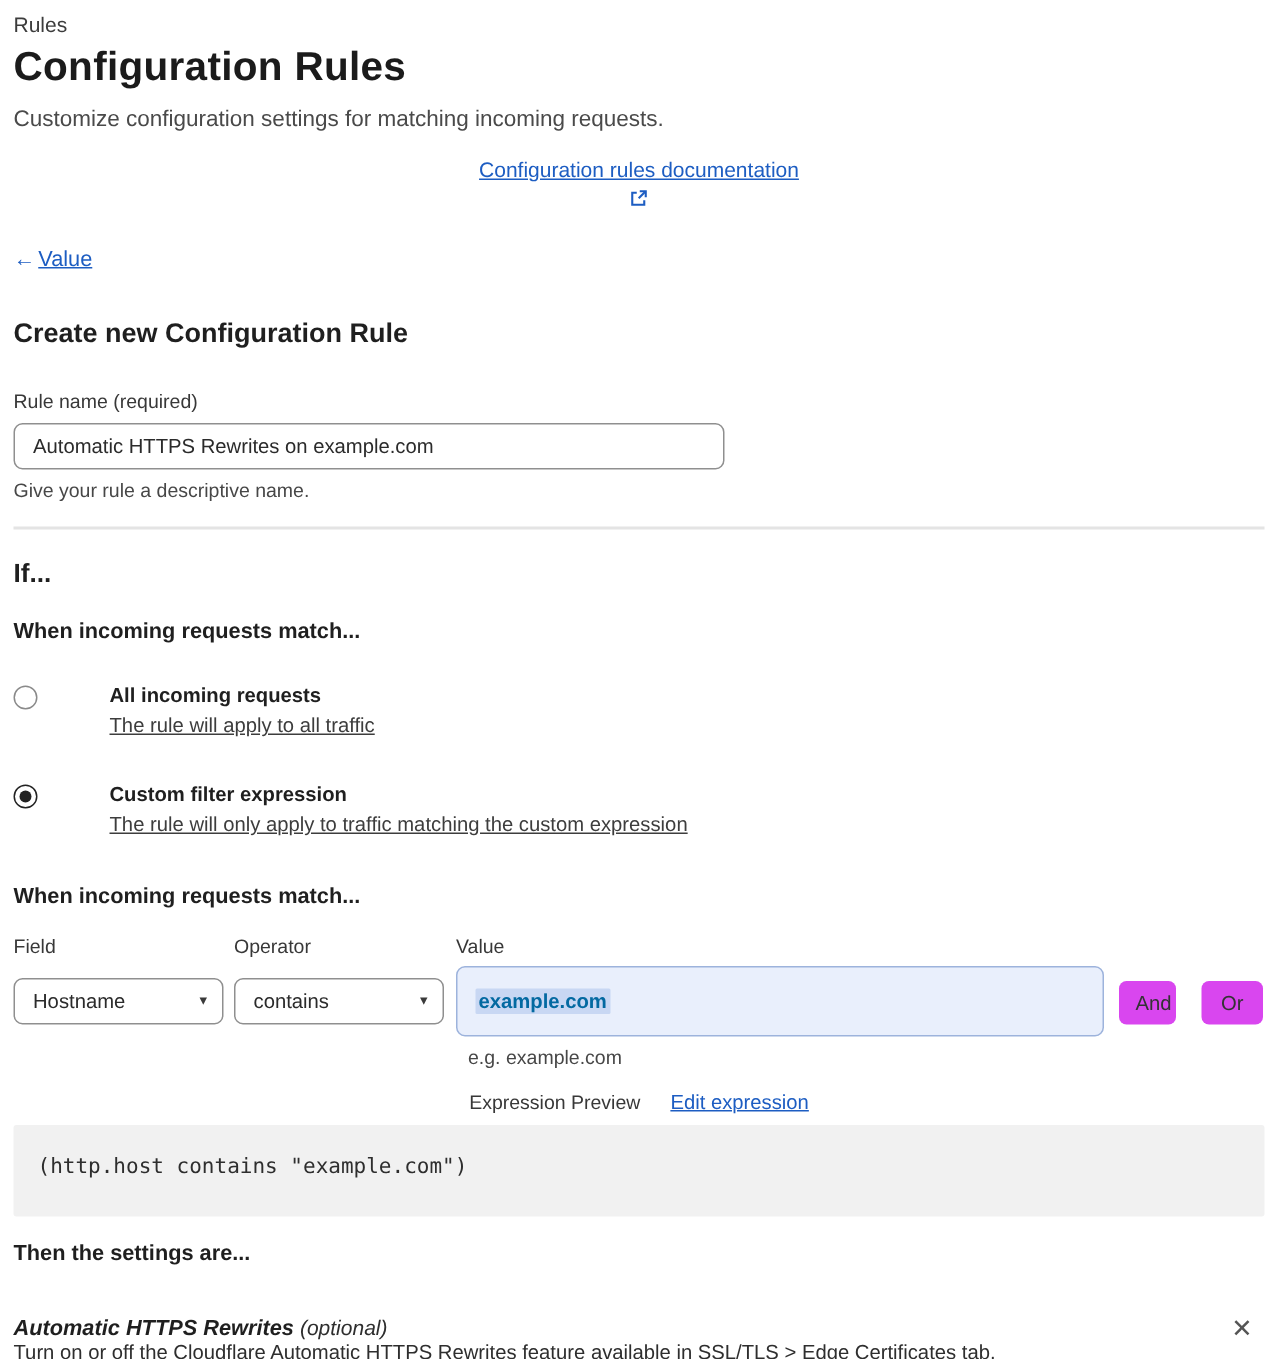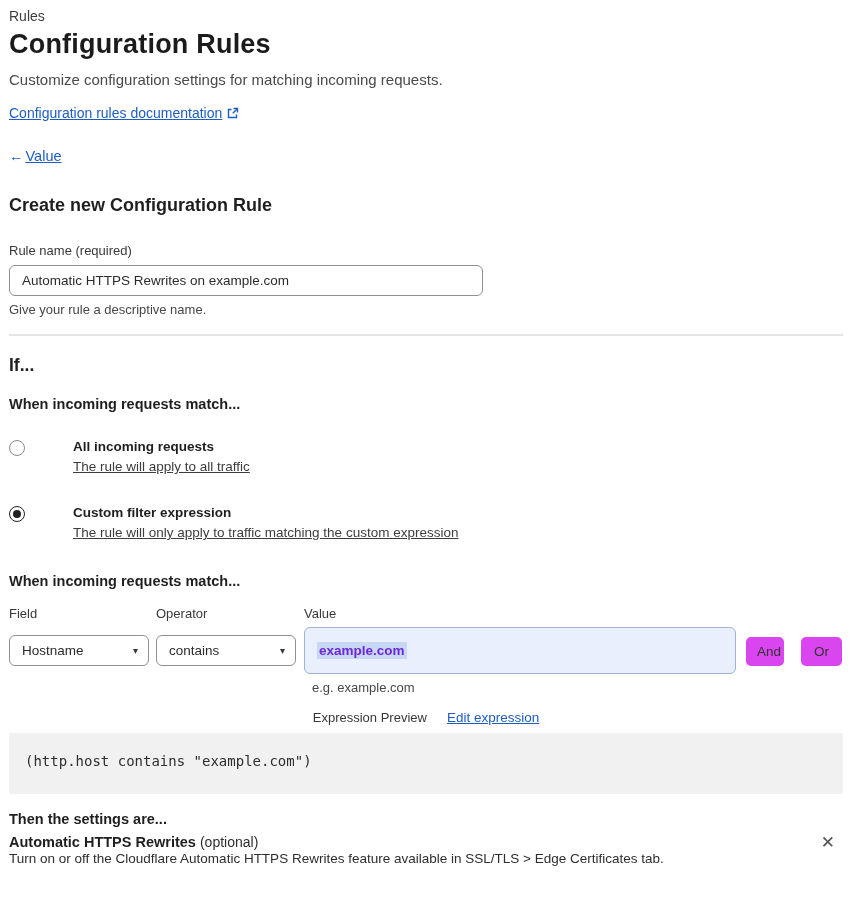--- a/index.html
+++ b/index.html
@@ -17,7 +17,7 @@
   .page-title { font-size: 27px; font-weight: bold; color: #1b1b1b; margin-top: 5px; letter-spacing: .2px; }
   .subtitle { font-size: 15px; color: #4a4a4a; margin-top: 11px; }
   a, .link { color: #1d5dc2; text-decoration: underline; cursor: pointer; }
-  .doc-link-row { margin-top: 17px; font-size: 14px; display: flex; align-items: center; gap: 5px; }
+  .doc-link-row { margin-top: 17px; font-size: 14px; display: flex; align-items: center; gap: 5px; flex-direction: column; }
   .ext-icon { display: inline-block; color: #1d5dc2; }
   .ext-icon svg { display: block; }
   .back-row { margin-top: 27px; font-size: 14.5px; }

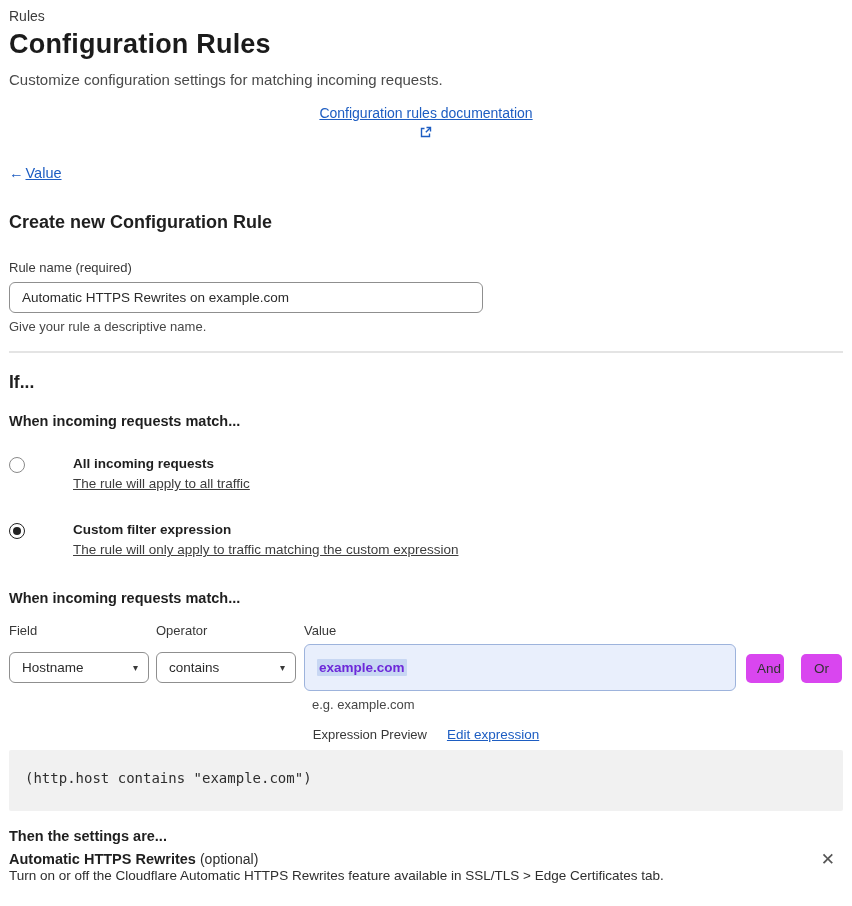--- a/index.html
+++ b/index.html
@@ -72,7 +72,7 @@
   .value-input {
     width: 432px; height: 47px; border: 1px solid #9db3dc; border-radius: 6px;
     background: #e9effc; display: flex; align-items: center;
-    padding: 16px 12px; font-size: 13.5px; font-weight: bold; color: #6d28d9;
+    padding: 16px 12px; font-size: 13.5px; font-weight: bold; color: #0369a1;
   }
   .value-input .selected-text { background: #c8d7f3; padding: 1px 2px; border-radius: 1px; }
   .small-btn {

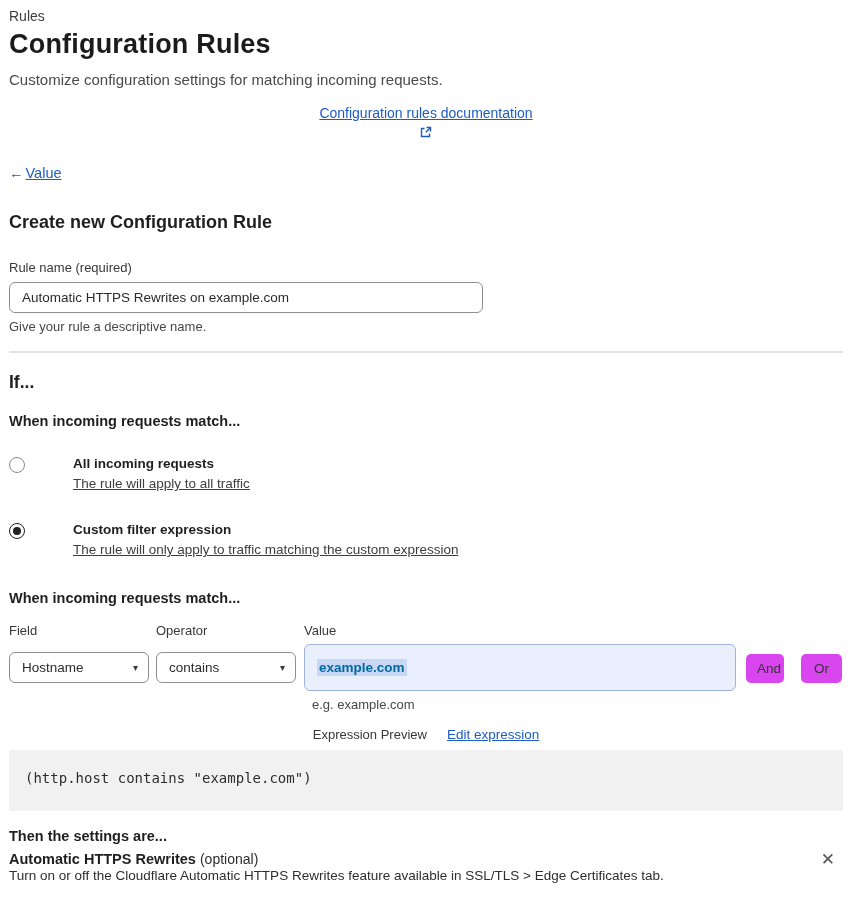--- a/index.html
+++ b/index.html
@@ -95,7 +95,7 @@
 
   
   .then-title { font-size: 14.5px; font-weight: bold; margin-top: 17px; }
-  .setting-header { display: flex; justify-content: space-between; align-items: flex-start; margin-top: 7px; }
+  .setting-header { display: flex; justify-content: space-between; align-items: flex-start; margin-top: 33px; font-style: italic; }
   .setting-name { font-size: 14.5px; font-weight: bold; }
   .setting-optional { font-weight: normal; font-size: 14px; color: #2e2e2e; }
   .close-x { font-size: 17px; color: #555; cursor: pointer; line-height: 1; padding: 0 2px; margin-right: 6px; }

